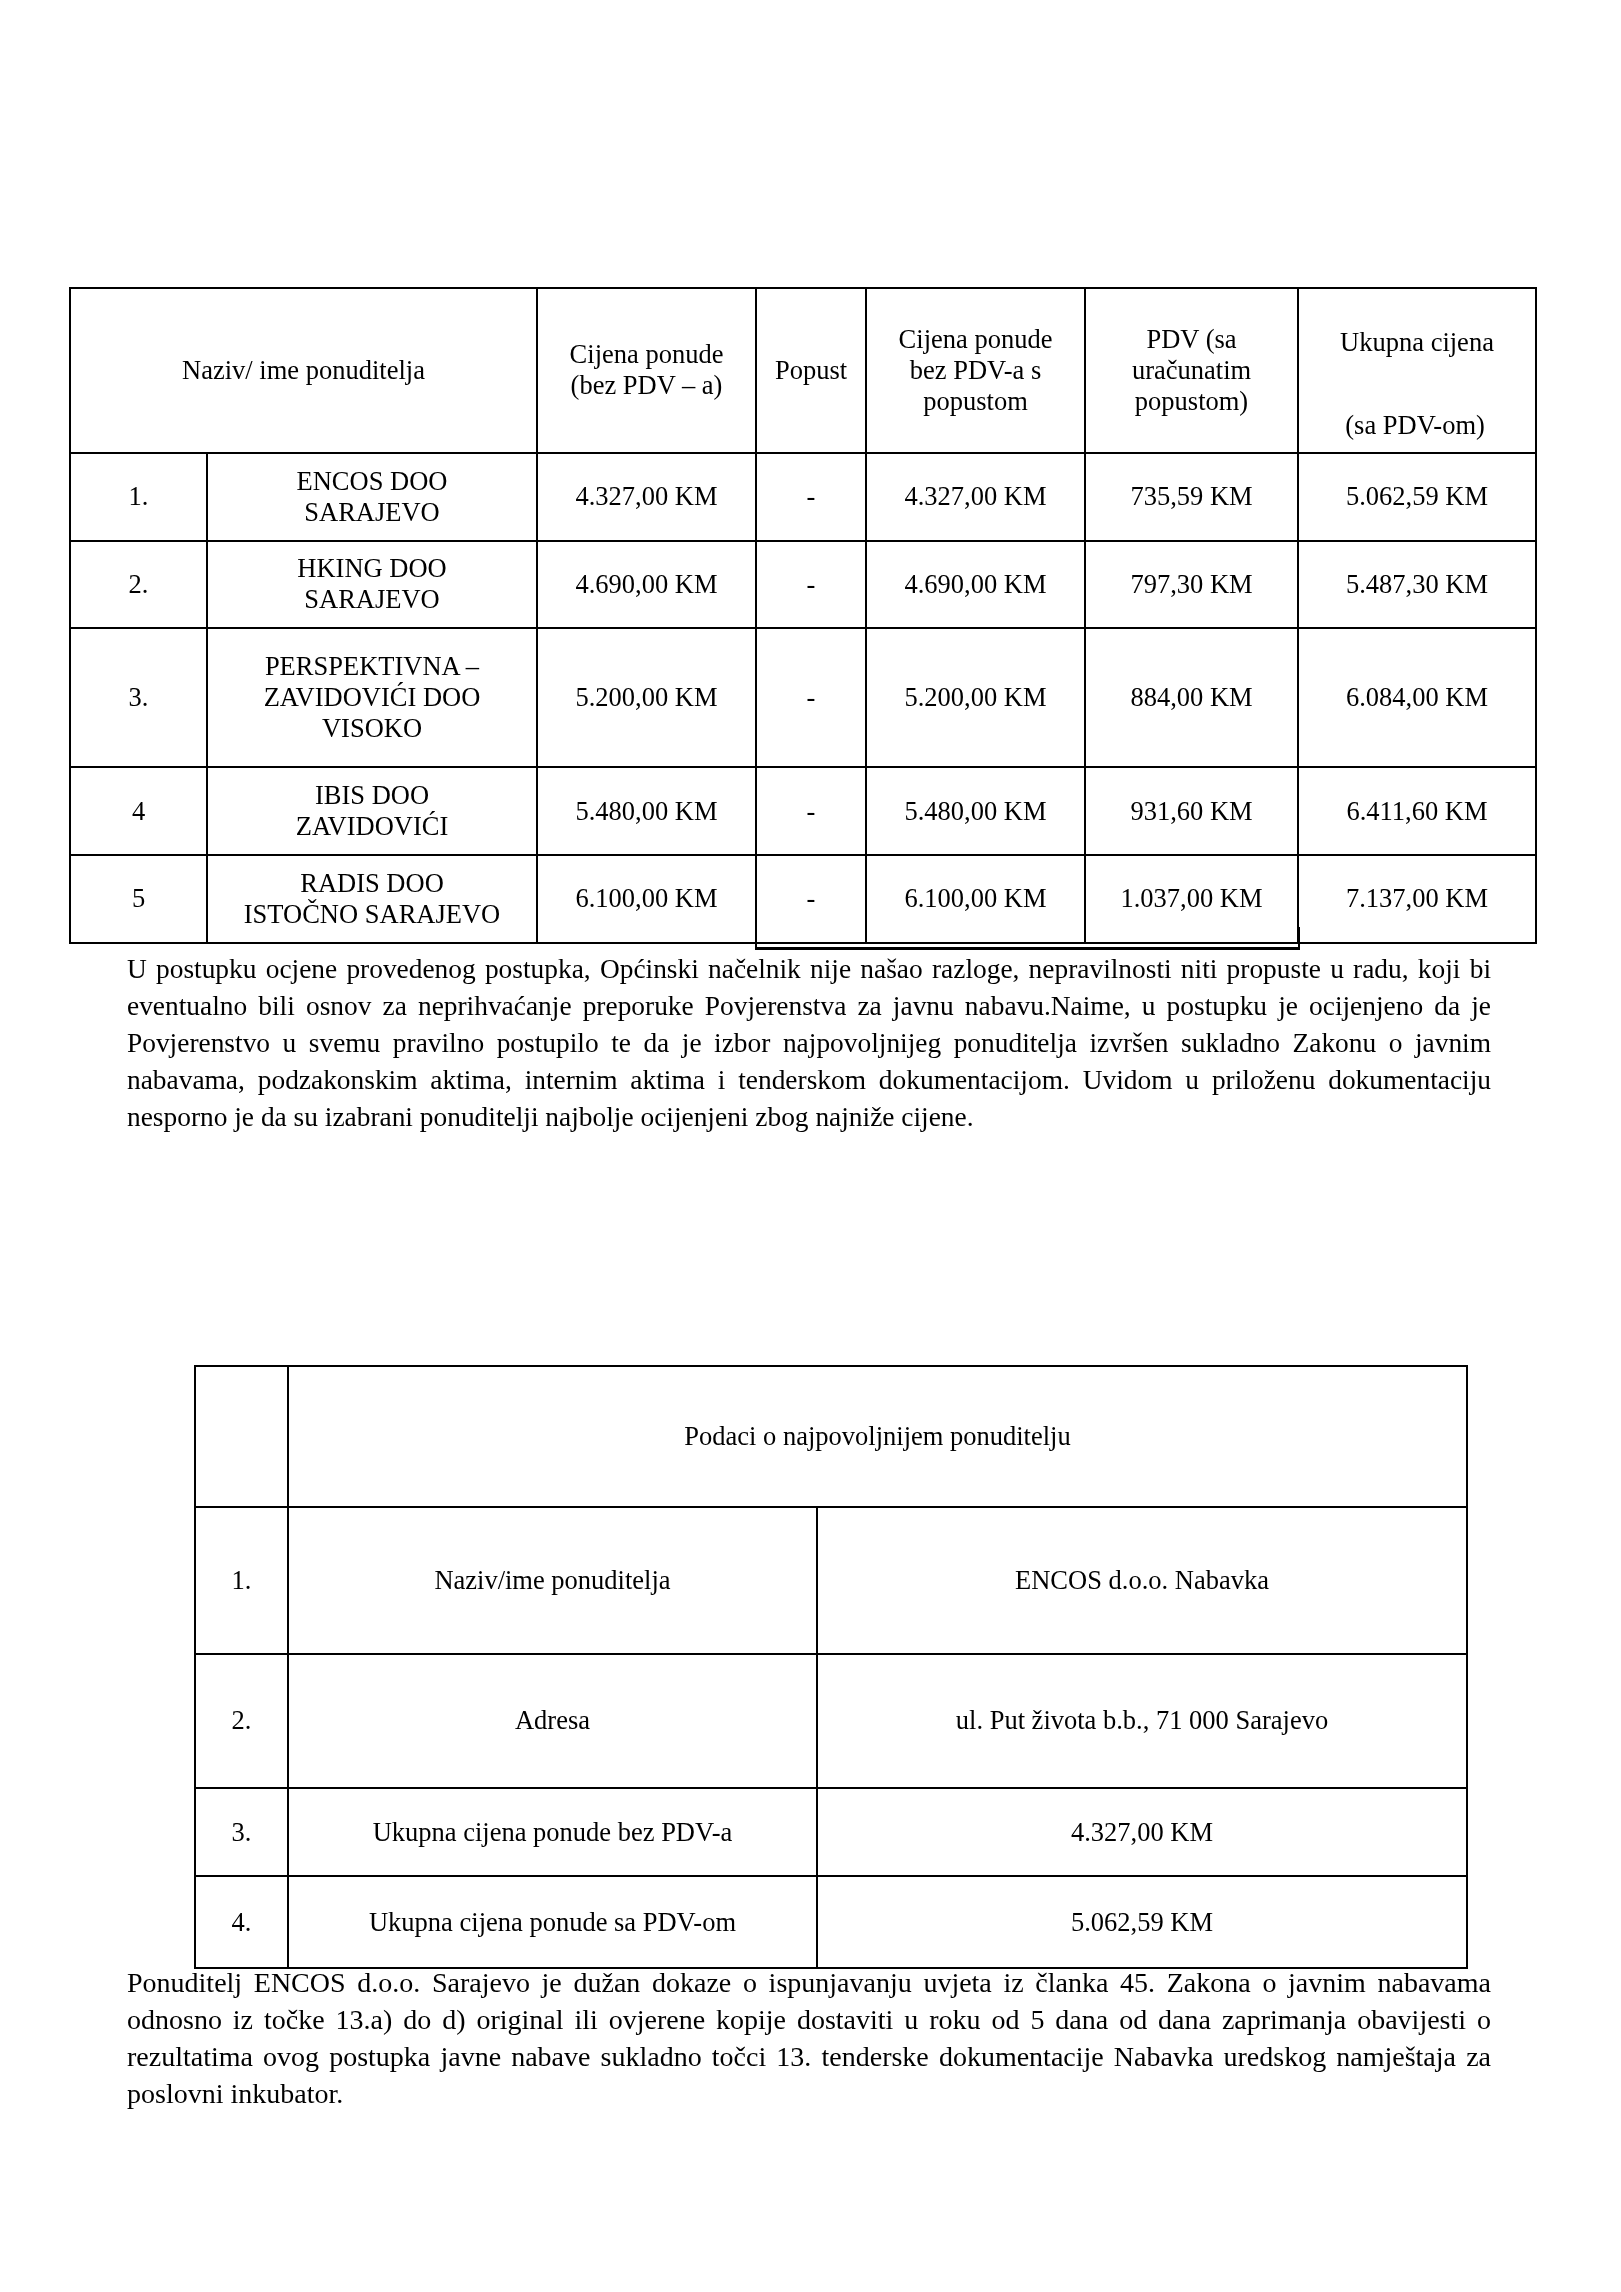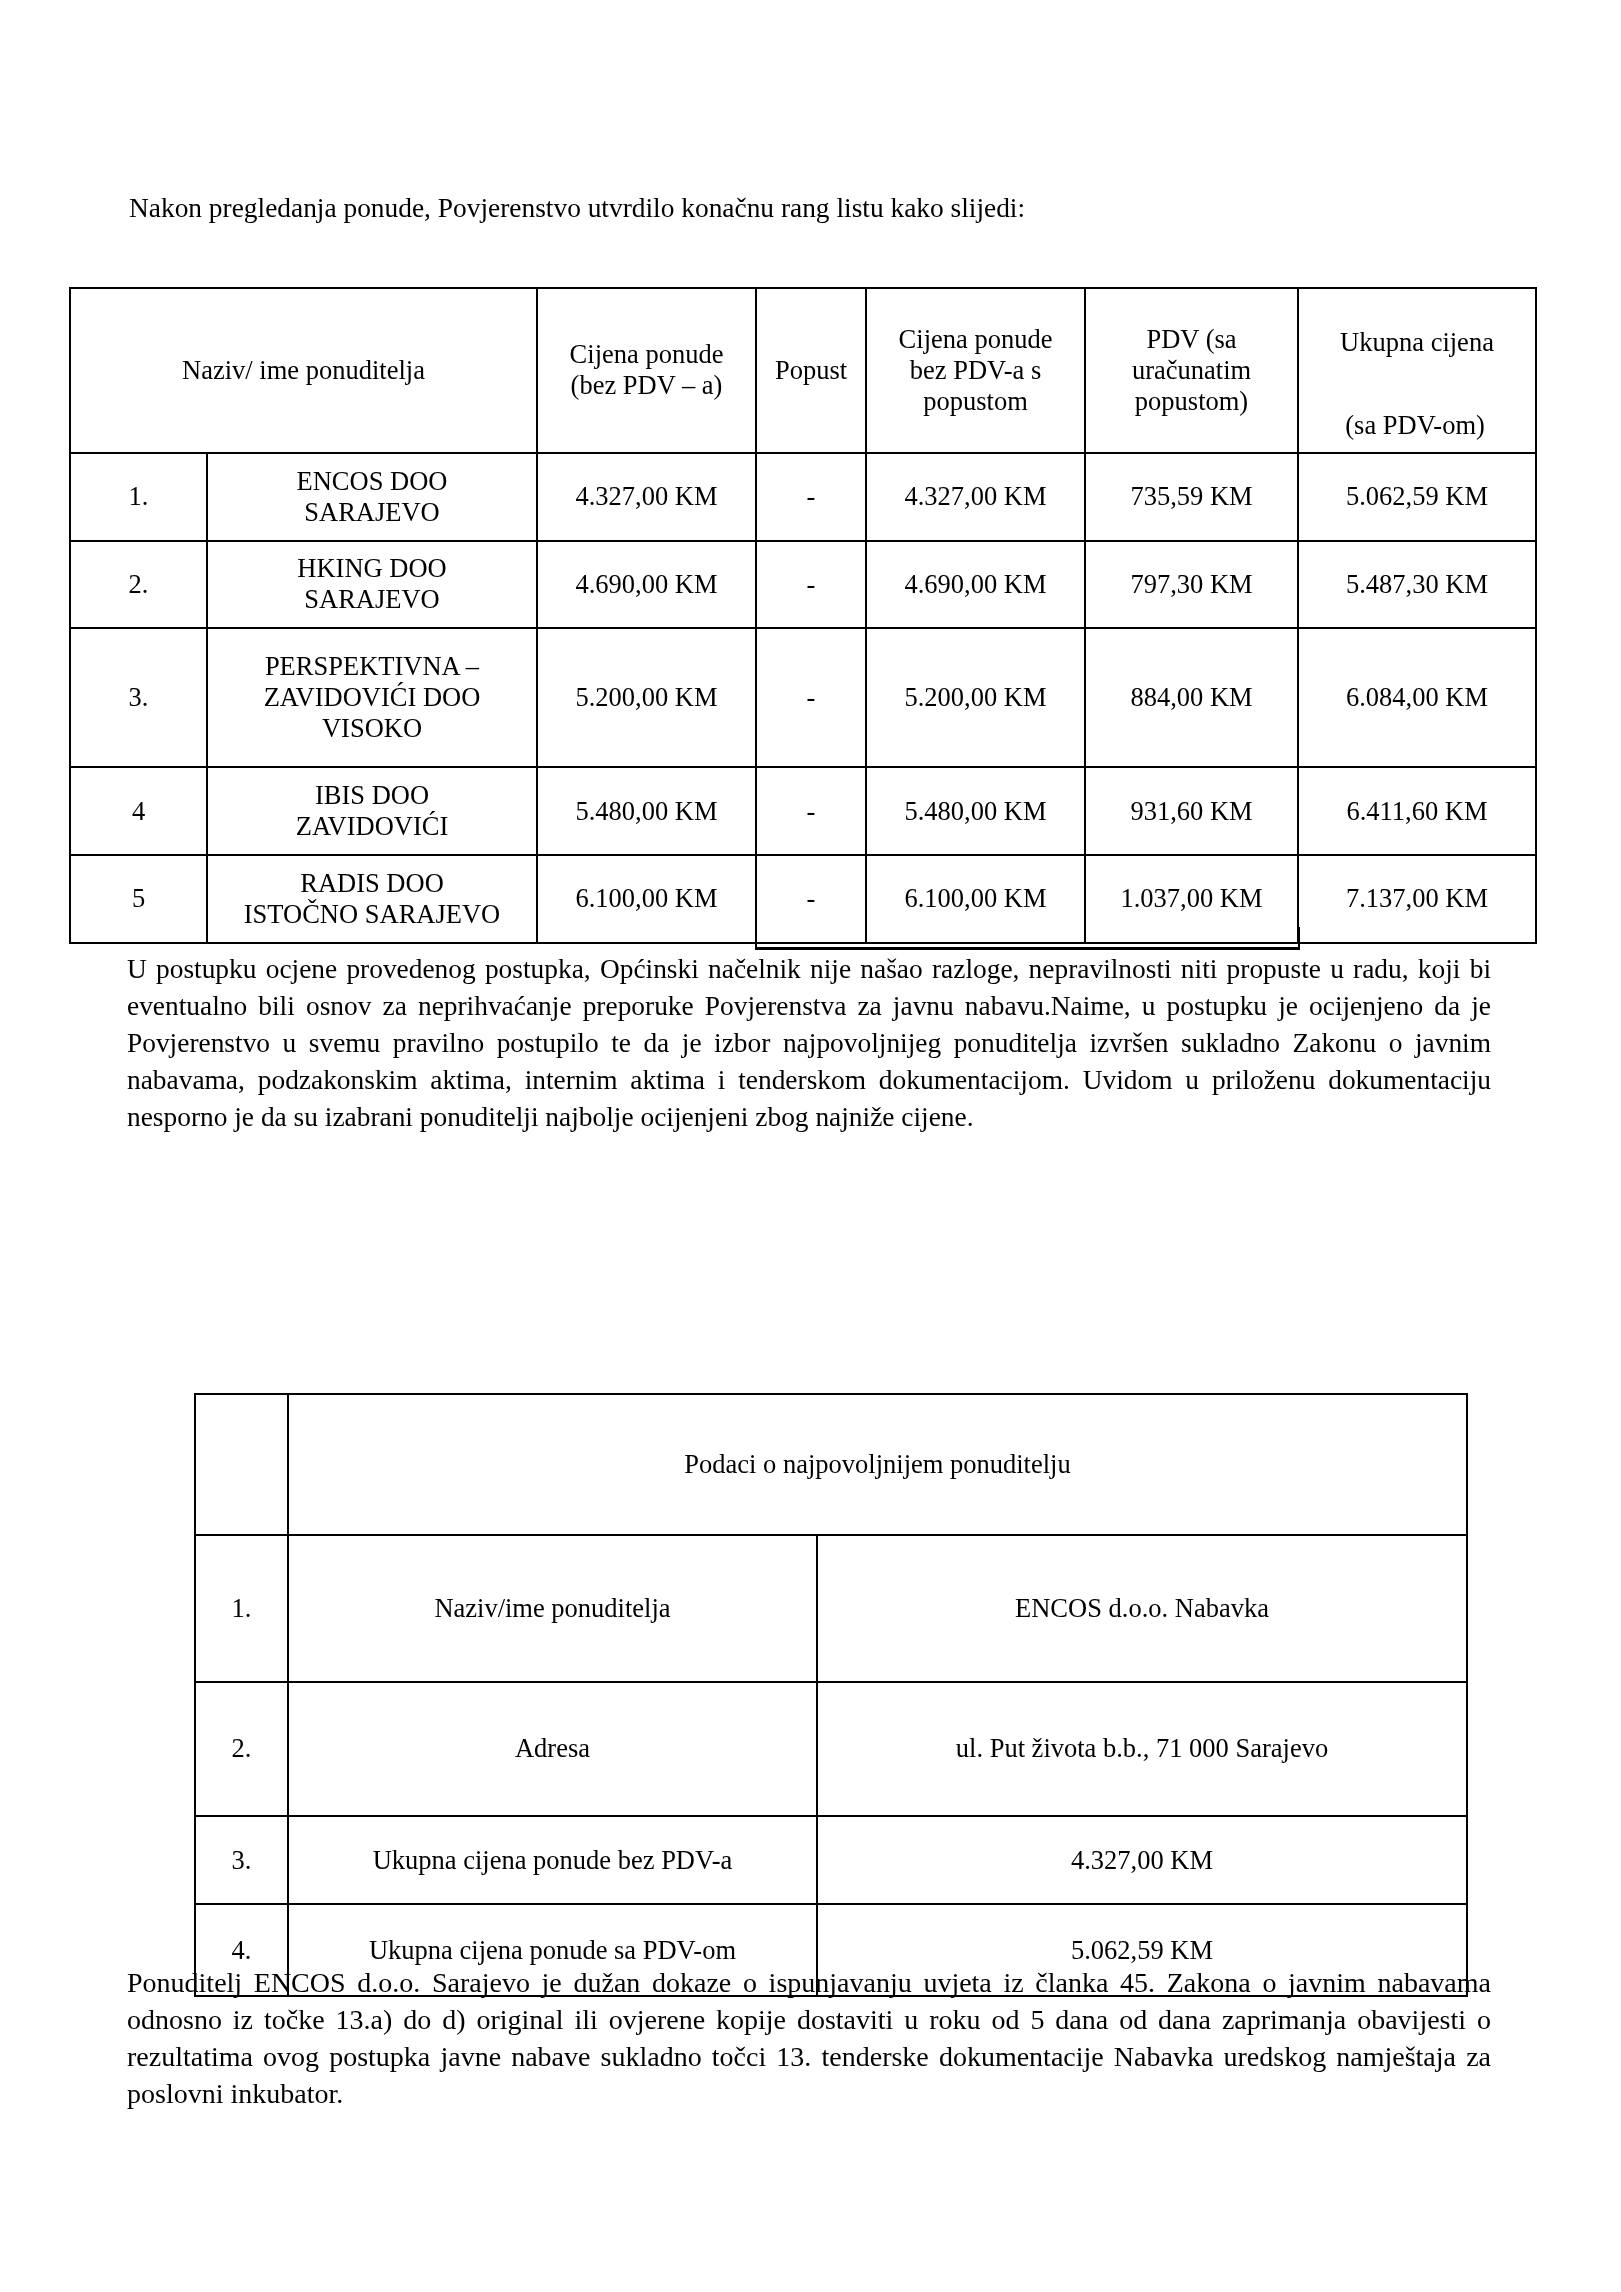--- a/index.html
+++ b/index.html
@@ -73,7 +73,6 @@
 
 <div class="page">
 
-  <div class="intro">Nakon pregledanja ponude, Povjerenstvo utvrdilo konačnu rang listu kako slijedi:</div>
 
   <div class="rank-wrap">
     <table class="rank">

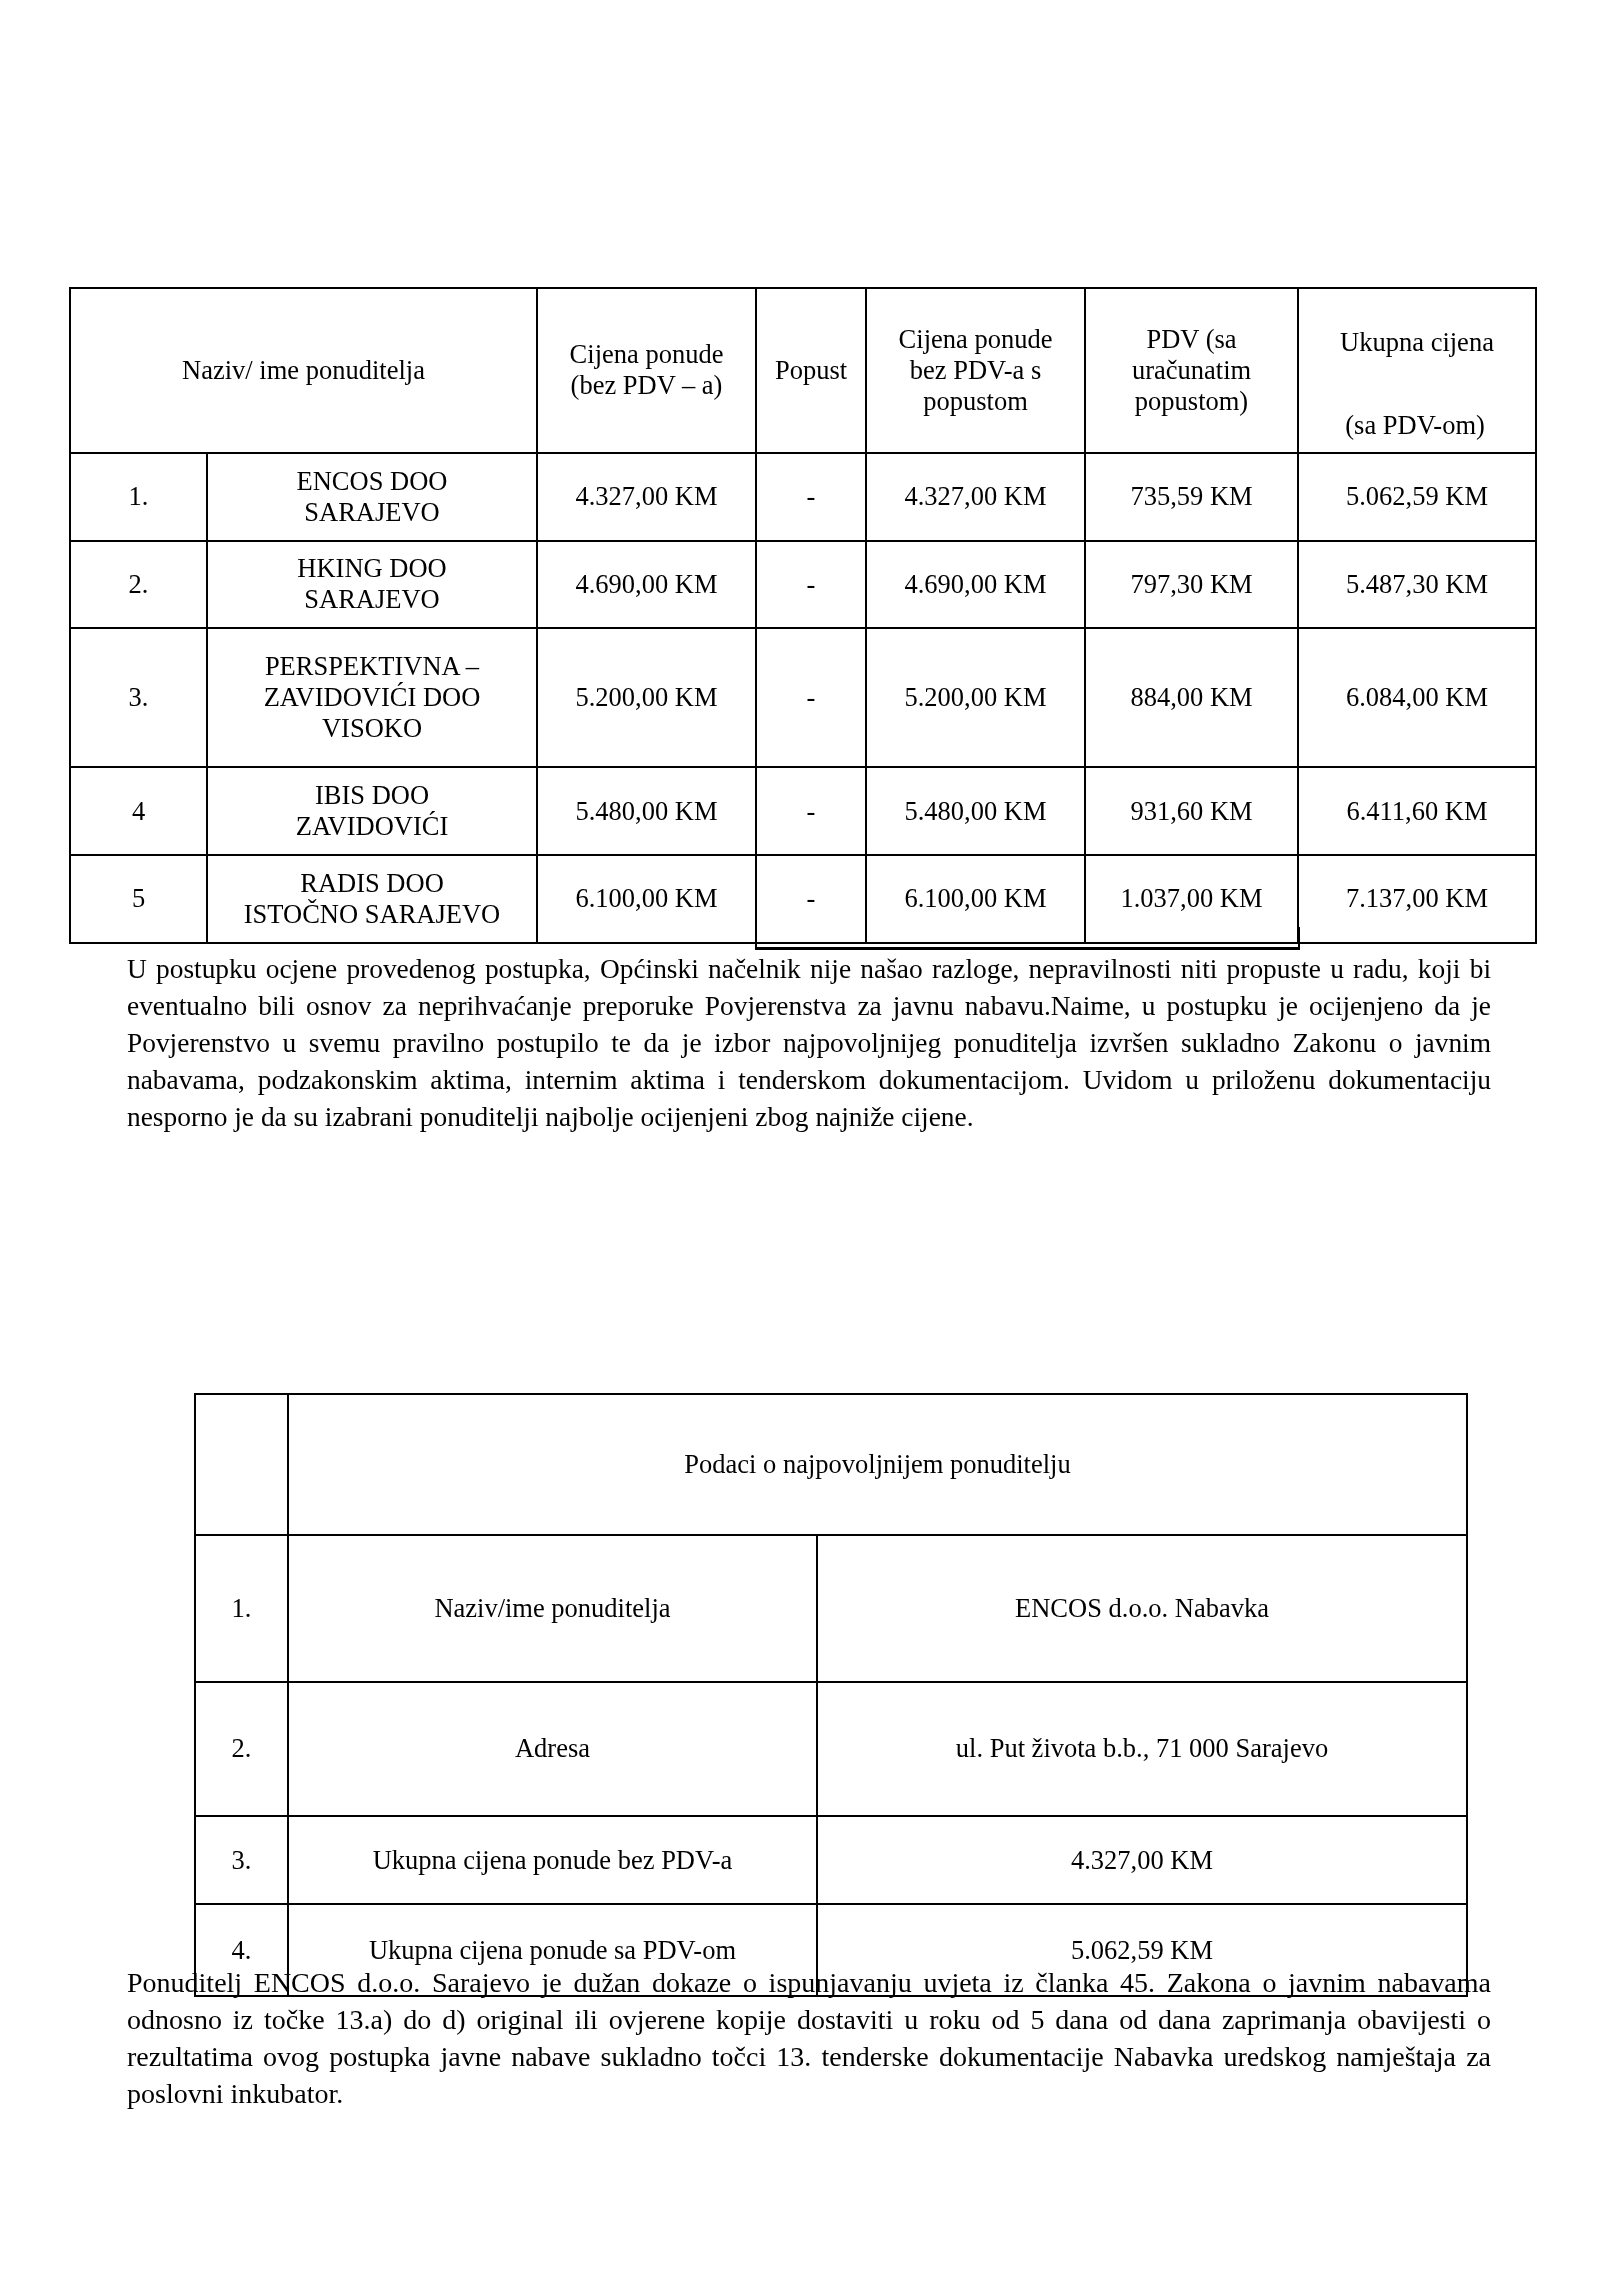--- a/index.html
+++ b/index.html
@@ -48,7 +48,7 @@
   }
   .paras p { margin:0; }
   
-  .winner-wrap { position:absolute; top:1393px; left:194px;border-radius:17px; }
+  .winner-wrap { position:absolute; top:1365px; left:194px;border-radius:17px; }
   table.winner {
     border-collapse:collapse; table-layout:fixed;
     width:1272px; font-size:26.5px;

